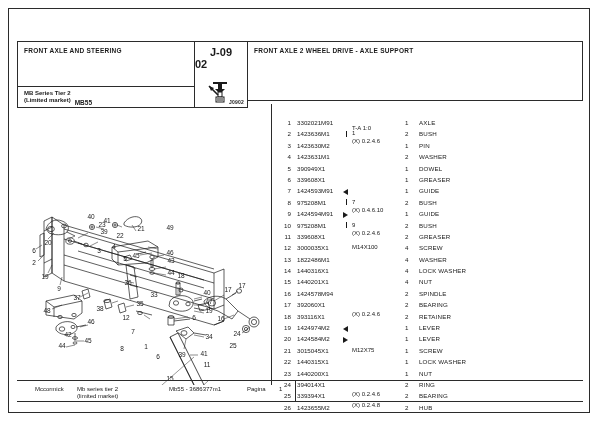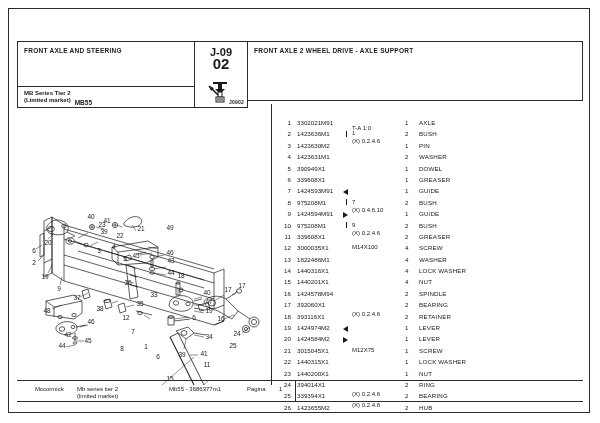--- a/index.html
+++ b/index.html
@@ -96,8 +96,7 @@
     line-height: 12px;
   }
   .code-sub {
-    text-align: center;
-    font-size: 15px;
+    font-size: 11px;
     font-weight: bold;
     line-height: 12px;
   }

